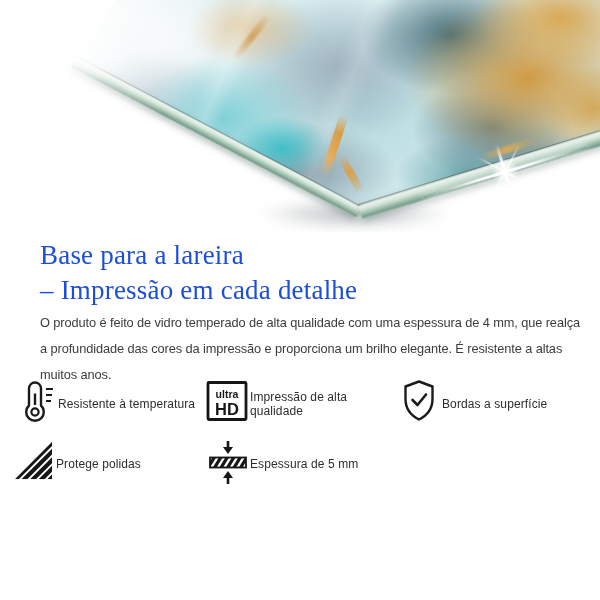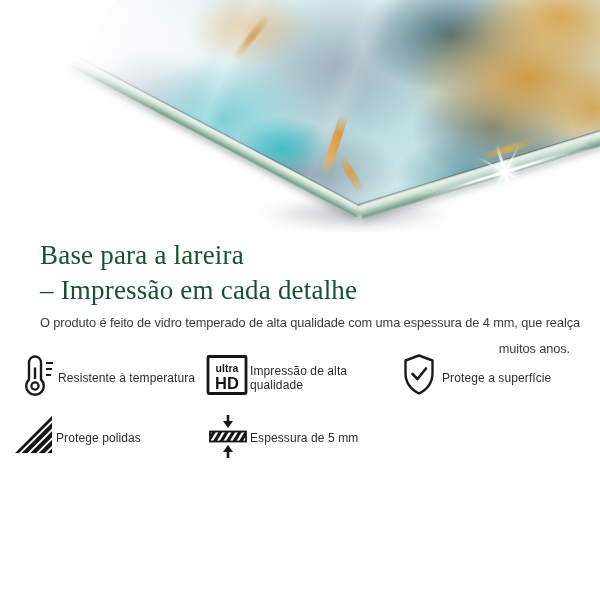--- a/index.html
+++ b/index.html
@@ -72,7 +72,7 @@
   .title{
     margin:6px 40px 0 40px;
     font-family:"Liberation Serif","DejaVu Serif",serif;
-    font-weight:normal;color:#14532d;
+    font-weight:normal;color:#1d4ed8;
     font-size:27px;line-height:35px;letter-spacing:0.2px;
   }
   .title span{display:block;}

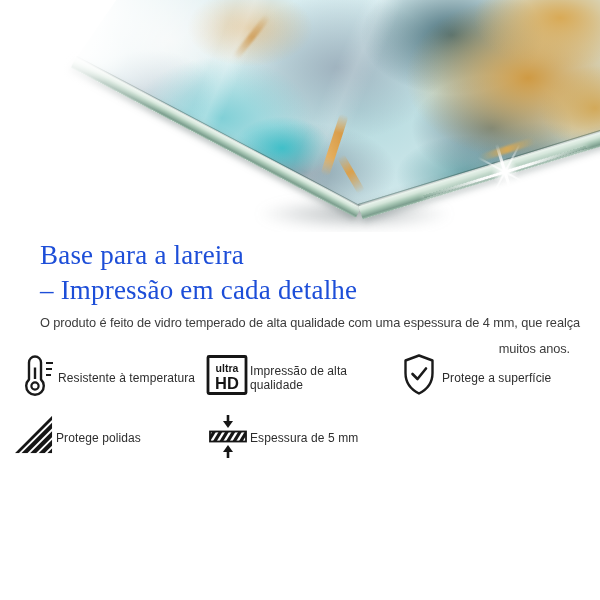--- a/index.html
+++ b/index.html
@@ -76,7 +76,7 @@
     font-size:27px;line-height:35px;letter-spacing:0.2px;
   }
   .title span{display:block;}
-  .desc{margin:2px 30px 0 40px;color:#3c3c3c;font-size:12.8px;line-height:26px;letter-spacing:-0.1px;text-align:right;}
+  .desc{margin:2px 30px 0 40px;color:#3c3c3c;font-size:12.8px;line-height:26px;letter-spacing:-0.1px;}
   .desc div{white-space:nowrap;}
 
   

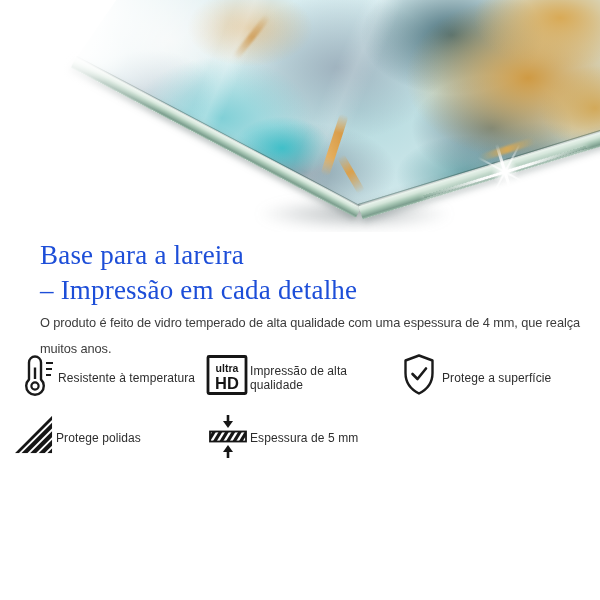--- a/index.html
+++ b/index.html
@@ -120,6 +120,7 @@
 
 <div class="desc">
   <div>O produto é feito de vidro temperado de alta qualidade com uma espessura de 4 mm, que realça</div>
+  <div>a profundidade das cores da impressão e proporciona um brilho elegante. É resistente a altas</div>
   <div>muitos anos.</div>
 </div>
 

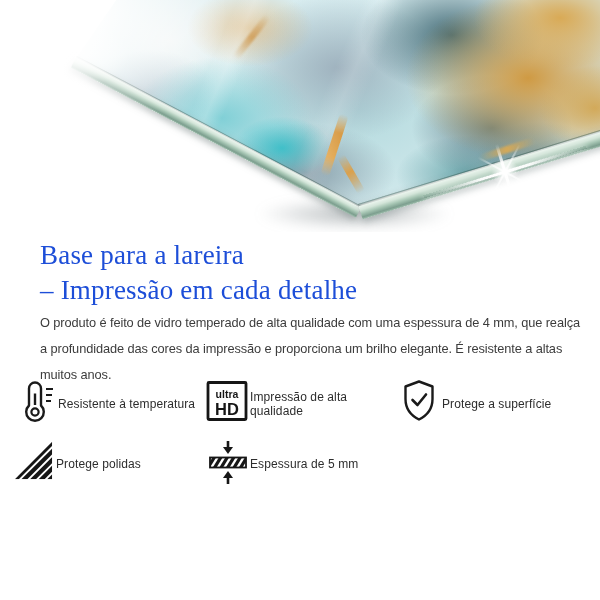--- a/index.html
+++ b/index.html
@@ -156,7 +156,7 @@
         <path d="M16.5,22 L21.5,27 L30,16.5" stroke-width="2.6" stroke-linecap="round" stroke-linejoin="round"></path>
       </svg>
     </div>
-    <div class="feature-label">Protege a superfície</div>
+    <div class="feature-label">Bordas a superfície</div>
   </div>
 
 

